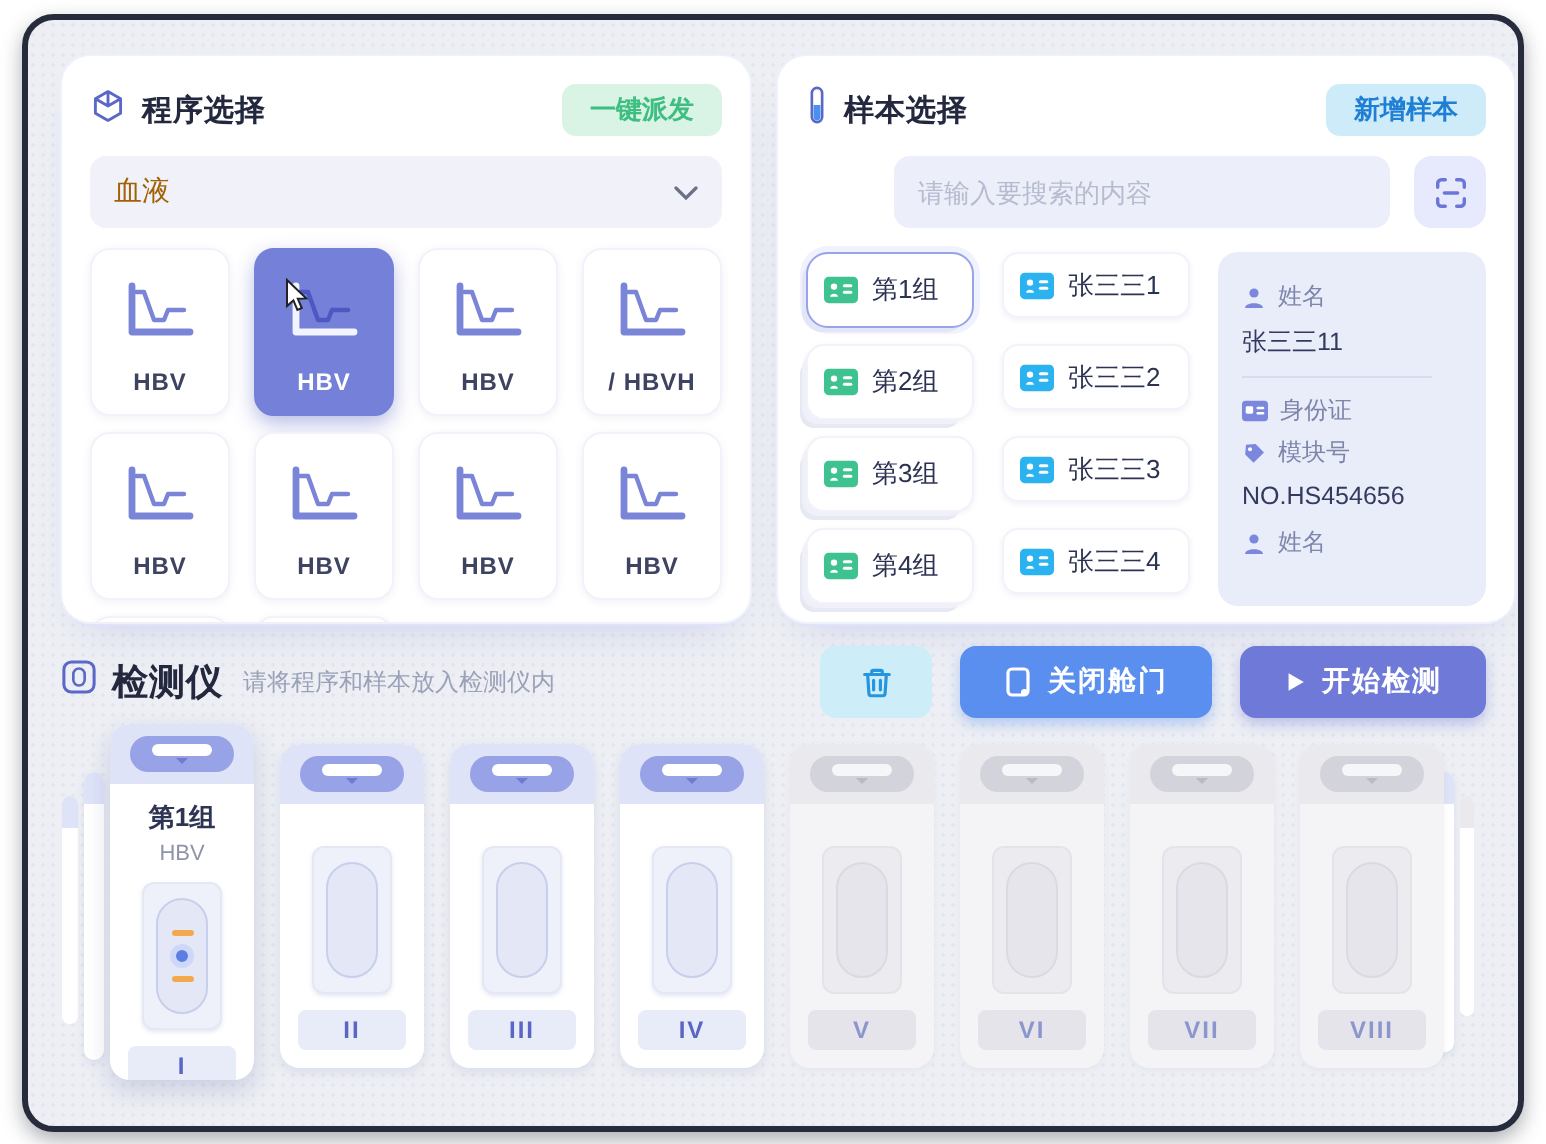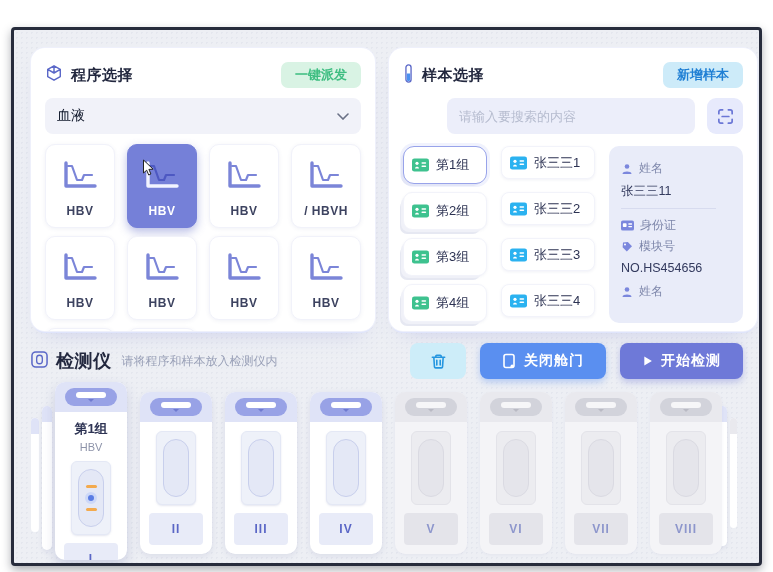--- a/index.html
+++ b/index.html
@@ -6,12 +6,11 @@
   html,body { width:773px; height:572px; background:#fff; font-family:"Liberation Sans","DejaVu Sans",sans-serif; overflow:hidden; }
   .window {
     position:absolute; left:11px; top:7px; right:11px; bottom:6px;
-    border:3px solid #272c3c; border-radius:4px; background:#edeff4;
+    border:3px solid #272c3c; border-radius:16px; background:#edeff4;
     background-image:radial-gradient(rgba(120,130,160,0.07) 1px, transparent 1px);
     background-size:5px 5px;
     box-shadow:0 4px 10px rgba(20,25,40,.35);
     overflow:hidden;
-    margin-top:20px;
   }
   .panel {
     position:absolute; background:#fff; border-radius:14px; padding:14px;

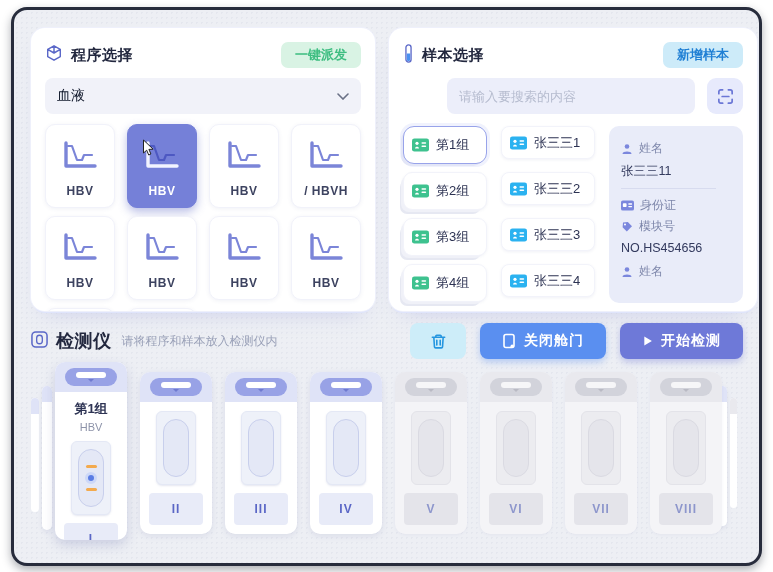--- a/index.html
+++ b/index.html
@@ -27,7 +27,7 @@
   .add-sample-btn { background:#cdebf9; color:#1f7fd4; }
 
   .select-box { margin-top:10px; height:36px; background:#f1f2f9; border-radius:8px; display:flex; align-items:center; padding:0 12px; cursor:pointer; }
-  .select-value { font-size:14px; color:#0f172a; }
+  .select-value { font-size:14px; color:#a16207; }
   .select-box svg { margin-left:auto; }
 
   .program-grid { margin-top:10px; display:grid; grid-template-columns:repeat(4,1fr); grid-auto-rows:84px; gap:8px 12px; }

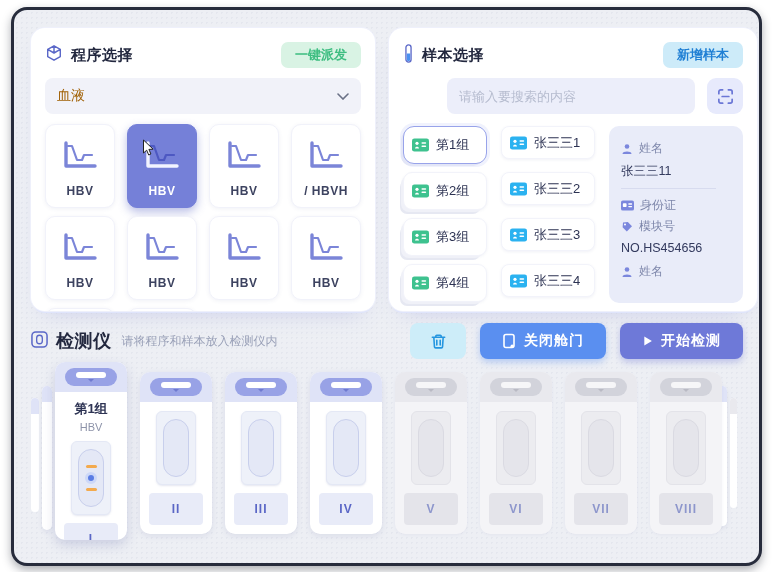--- a/index.html
+++ b/index.html
@@ -91,7 +91,7 @@
   .pill { width:26px; height:58px; background:#e4e8f6; border:1.5px solid #c8cfec; border-radius:13px; display:flex; flex-direction:column; align-items:center; justify-content:center; gap:4px; }
   .cart-dash { width:11px; height:3px; border-radius:2px; background:#f3aa4e; }
   .cart-dot { width:12px; height:12px; border-radius:50%; background:#5b7de4; border:3px solid #cdd8f8; }
-  .slot-label { margin:8px 0 9px; width:54px; height:32px; background:#e8ebf8; border-radius:4px; color:#5a66c6; font-size:12px; font-weight:bold; display:flex; align-items:center; justify-content:center; letter-spacing:1px; }
+  .slot-label { margin:8px 0 9px; width:54px; height:20px; background:#e8ebf8; border-radius:4px; color:#5a66c6; font-size:12px; font-weight:bold; display:flex; align-items:center; justify-content:center; letter-spacing:1px; }
   .slot.disabled { background:#f4f4f7; box-shadow:0 1px 3px rgba(80,90,160,.06); }
   .slot.disabled .slot-head { background:#e9e9ee; }
   .slot.disabled .handle { background:#d2d3db; }

